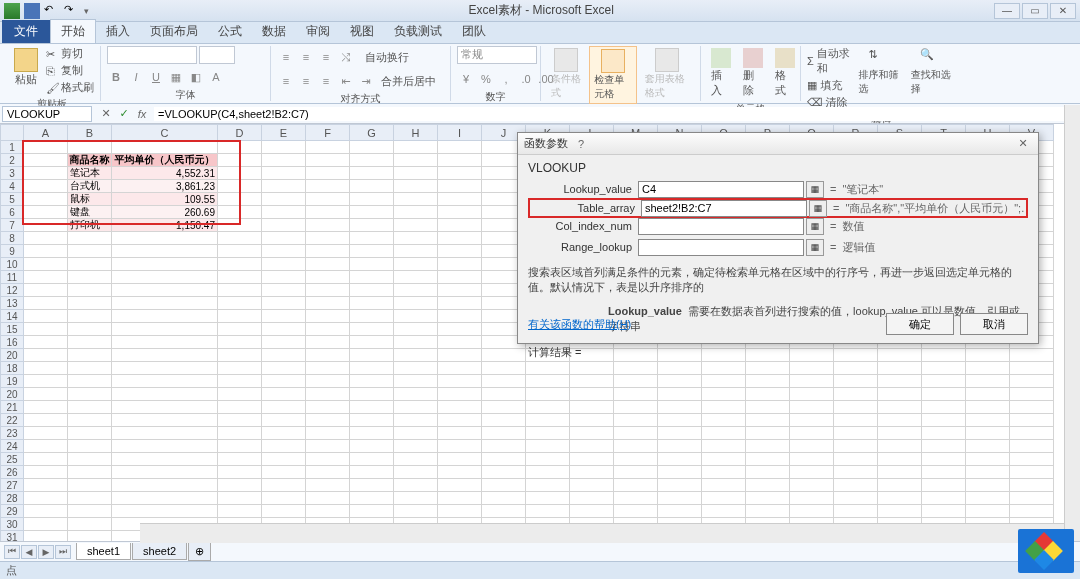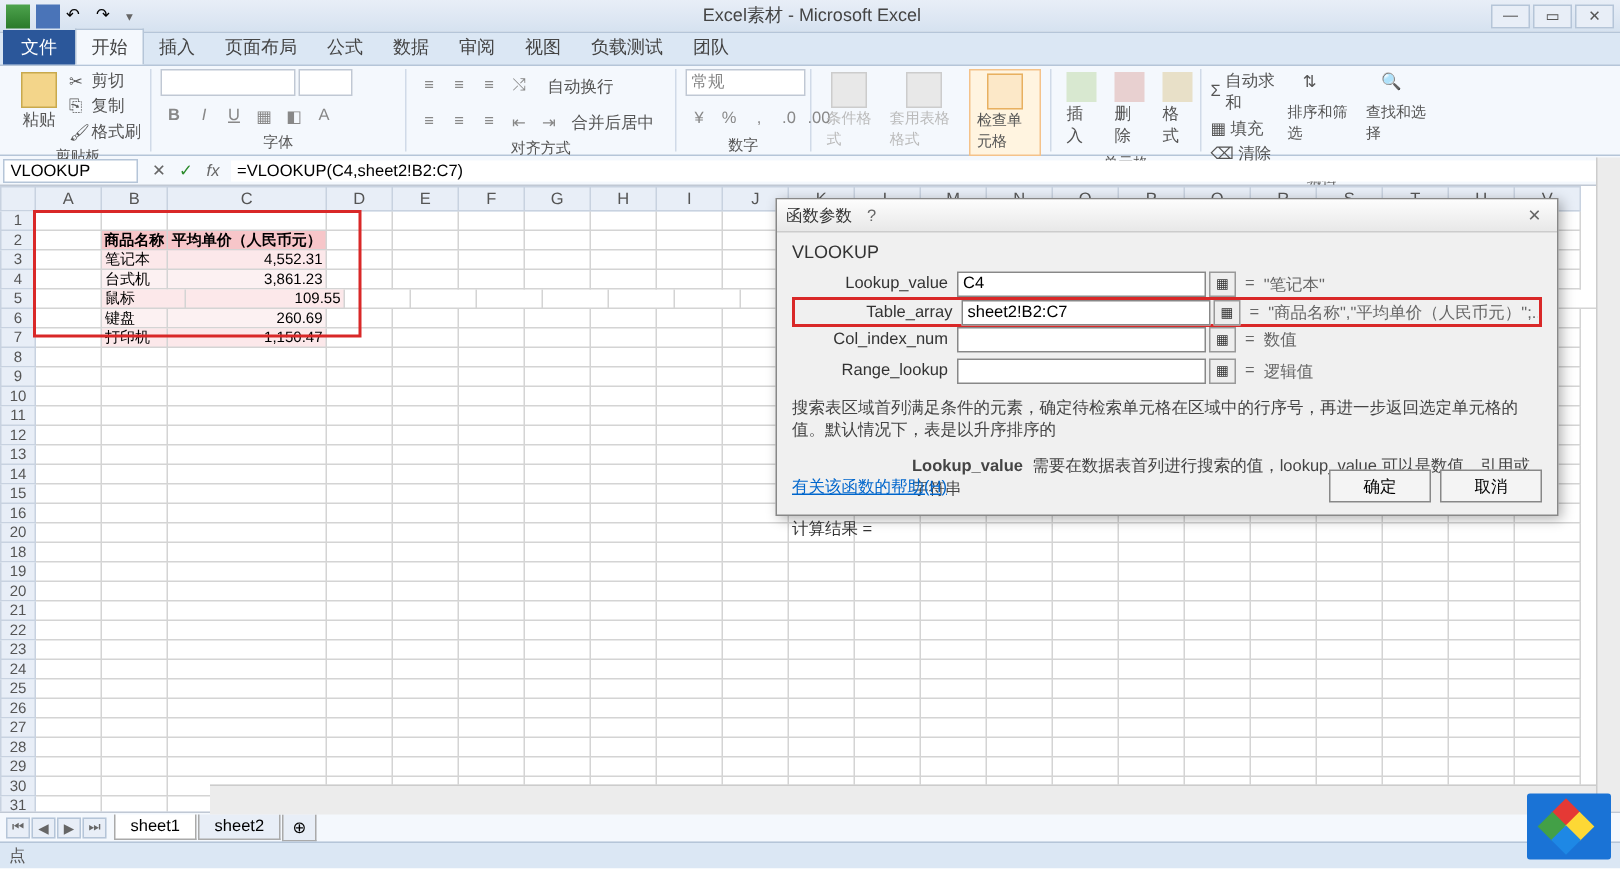--- a/index.html
+++ b/index.html
@@ -224,13 +224,13 @@
         <div style="width:24px;height:24px;background:#e8e8e8;border:1px solid #ccc;"></div>
         <span style="font-size:10px;">条件格式</span>
       </div>
+      <div class="big-btn" style="border:1px solid #f4c28a;background:#fff4e0;">
+        <div style="width:24px;height:24px;background:#fce8c8;border:1px solid #e8b060;"></div>
+        <span style="font-size:10px;">检查单元格</span>
+      </div>
       <div class="big-btn disabled">
         <div style="width:24px;height:24px;background:#e8e8e8;border:1px solid #ccc;"></div>
         <span style="font-size:10px;">套用表格格式</span>
-      </div>
-      <div class="big-btn" style="border:1px solid #f4c28a;background:#fff4e0;">
-        <div style="width:24px;height:24px;background:#fce8c8;border:1px solid #e8b060;"></div>
-        <span style="font-size:10px;">检查单元格</span>
       </div>
     </div>
     <div class="group-label">样式</div>

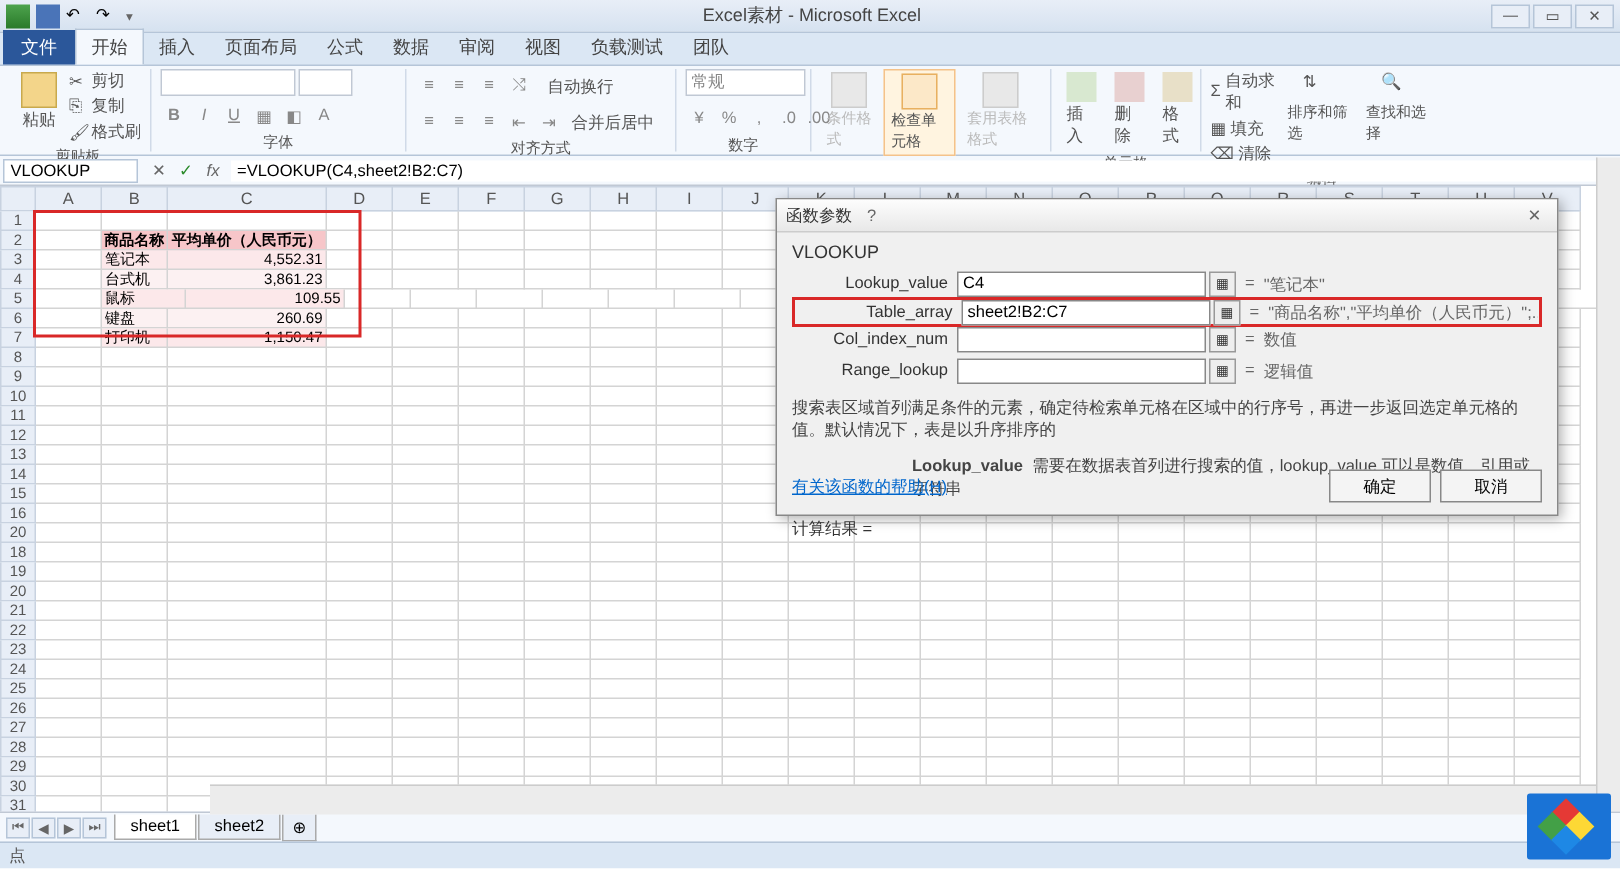--- a/index.html
+++ b/index.html
@@ -452,7 +452,7 @@
       </div>
       <div class="cell-row">
         <div class="cell" style="width: 44px;"></div>
-        <div class="cell data-cell-odd" style="width: 56px;">鼠标</div>
+        <div class="cell data-cell-odd" style="width: 44px;">鼠标</div>
         <div class="cell data-cell-odd num" style="width: 106px;">109.55</div>
         <div class="cell" style="width: 44px;"></div>
         <div class="cell" style="width: 44px;"></div>

